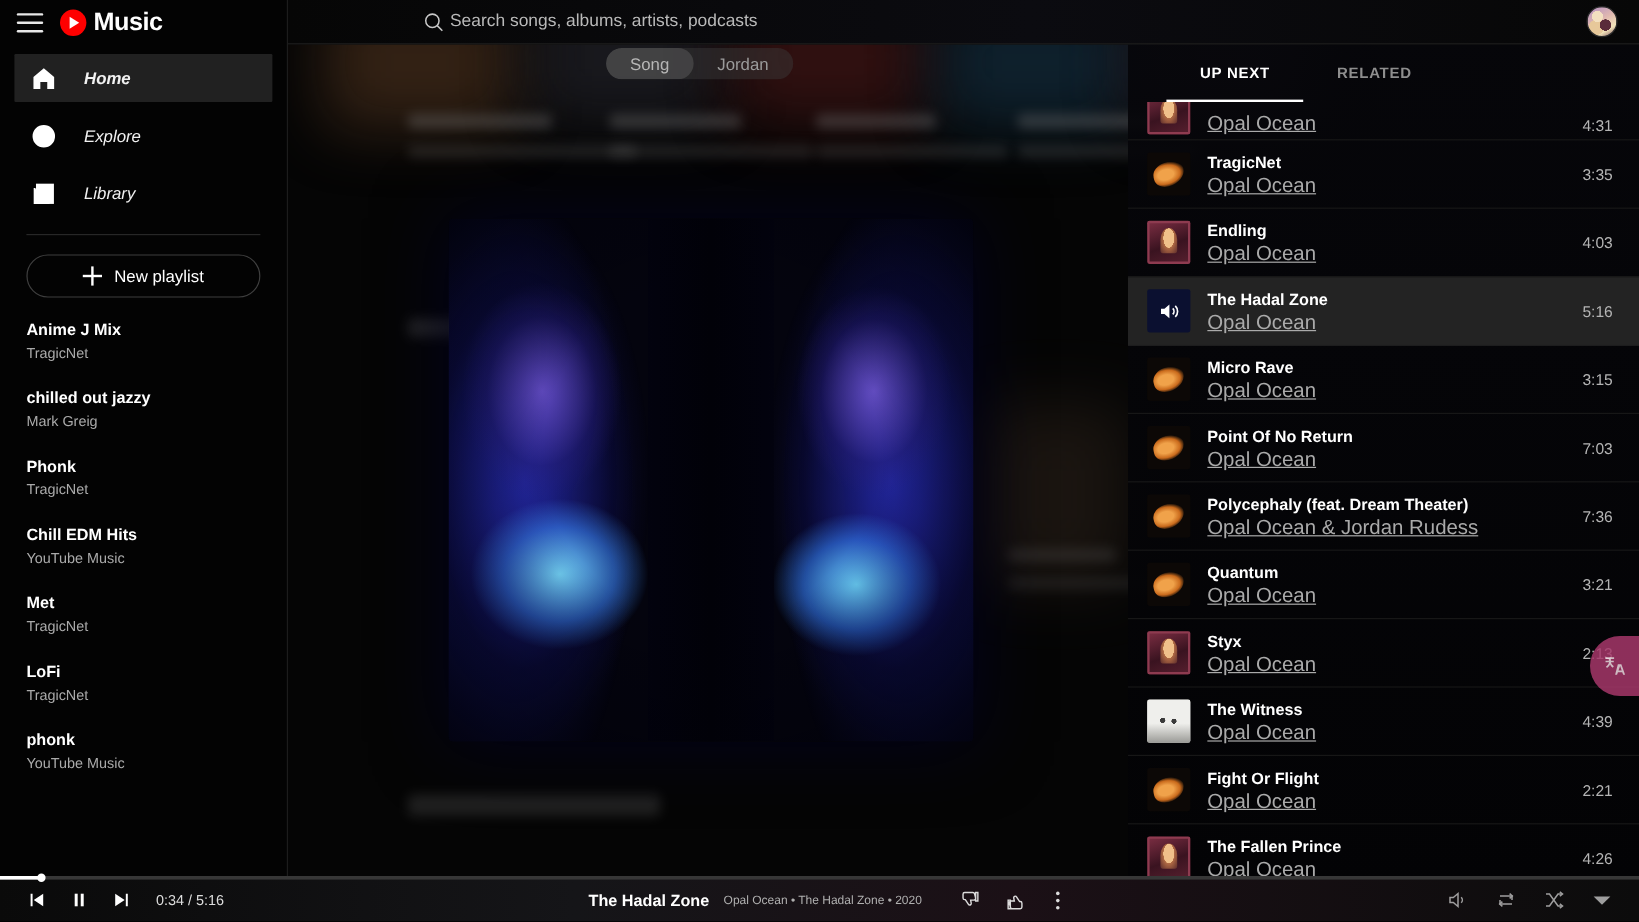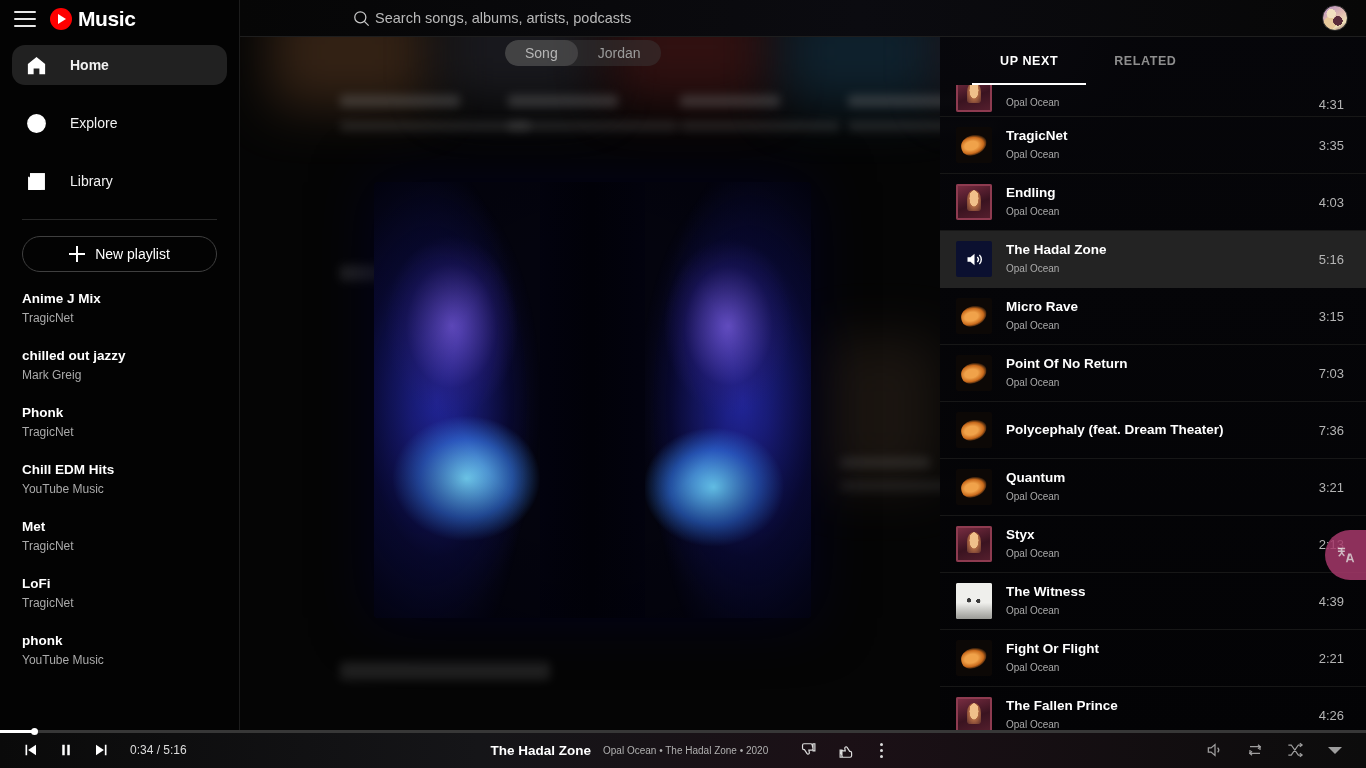--- a/index.html
+++ b/index.html
@@ -52,8 +52,8 @@
   .nav { padding: 8px 12px 0 12px; }
   .nav-item {
     display: flex; align-items: center; gap: 22px;
-    height: 40px; padding: 0 12px; border-radius: 13px;
-    cursor: pointer; margin-bottom: 18px;
+    height: 40px; padding: 0 12px; border-radius: 1px;
+    cursor: pointer; margin-bottom: 8px; font-style: italic;
   }
   .nav-item.active { background: #212121; }
   .nav-item .label { font-size: 14px; font-weight: 500; color: #f1f1f1; }

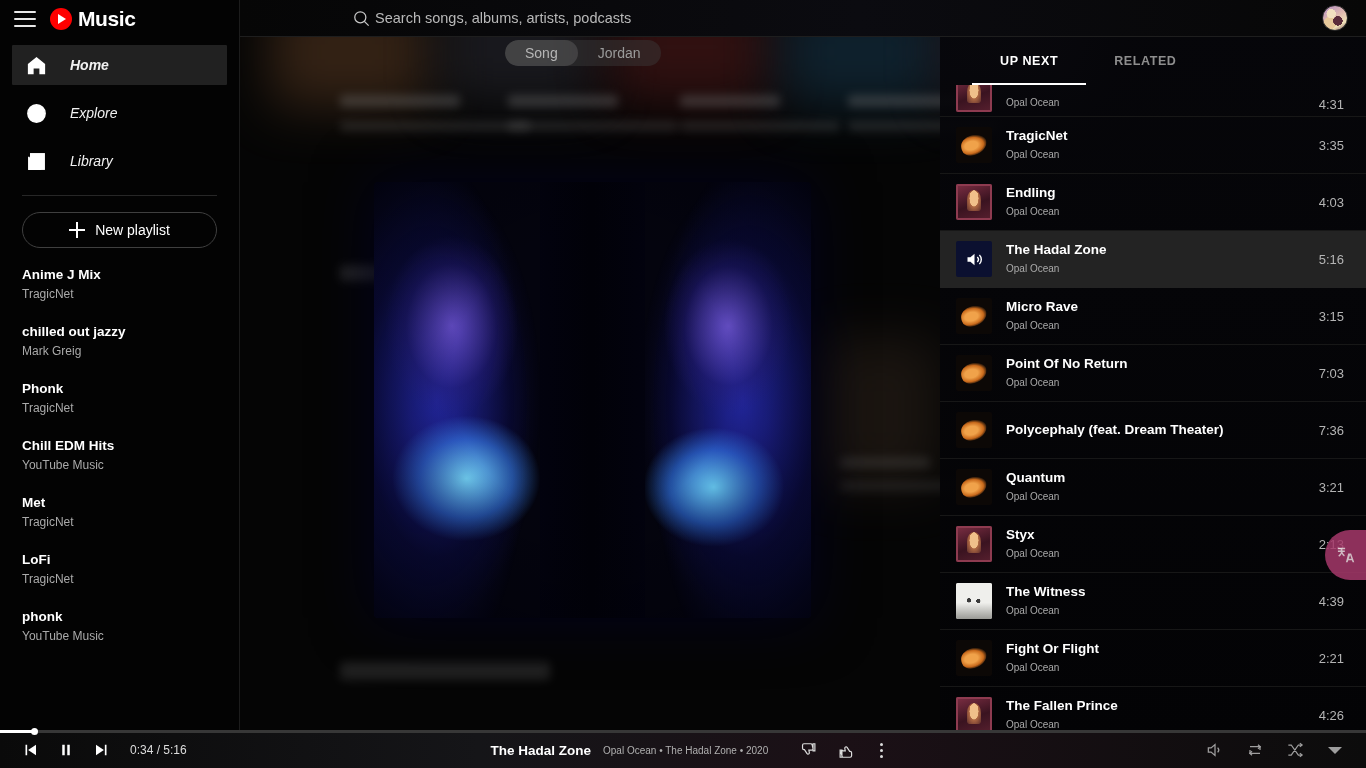--- a/index.html
+++ b/index.html
@@ -199,8 +199,8 @@
   .q-meta { flex: 1; min-width: 0; }
   .q-title { font-size: 13.5px; font-weight: 700; color: #fff; line-height: 18px;
              white-space: nowrap; overflow: hidden; text-overflow: ellipsis; }
-  .q-artist { font-size: 10px; color: #aaa; line-height: 18px; margin-top: 1px;
-             white-space: nowrap; overflow: hidden; text-overflow: ellipsis; }
+  .q-artist { font-size: 17px; color: #aaa; line-height: 18px; margin-top: 1px;
+             white-space: nowrap; overflow: hidden; text-overflow: ellipsis; text-decoration: underline; }
   .q-dur { font-size: 13px; color: #b4b4b4; margin-left: 14px; flex: 0 0 auto; }
 
   

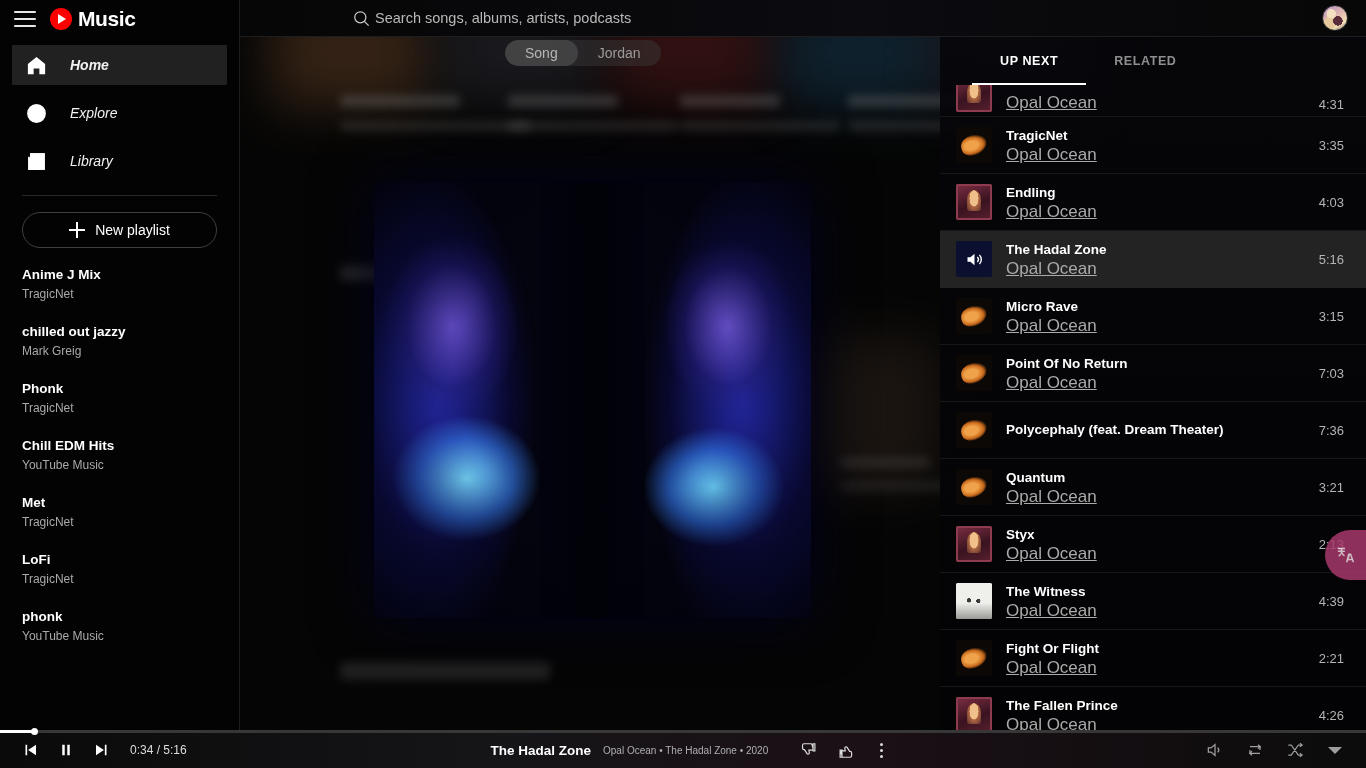--- a/index.html
+++ b/index.html
@@ -438,6 +438,7 @@
           <div class="q-thumb thumb-b"></div>
           <div class="q-meta">
             <div class="q-title">Polycephaly (feat. Dream Theater)</div>
+            <div class="q-artist">Opal Ocean &amp; Jordan Rudess</div>
           </div>
           <div class="q-dur">7:36</div>
         </div>

